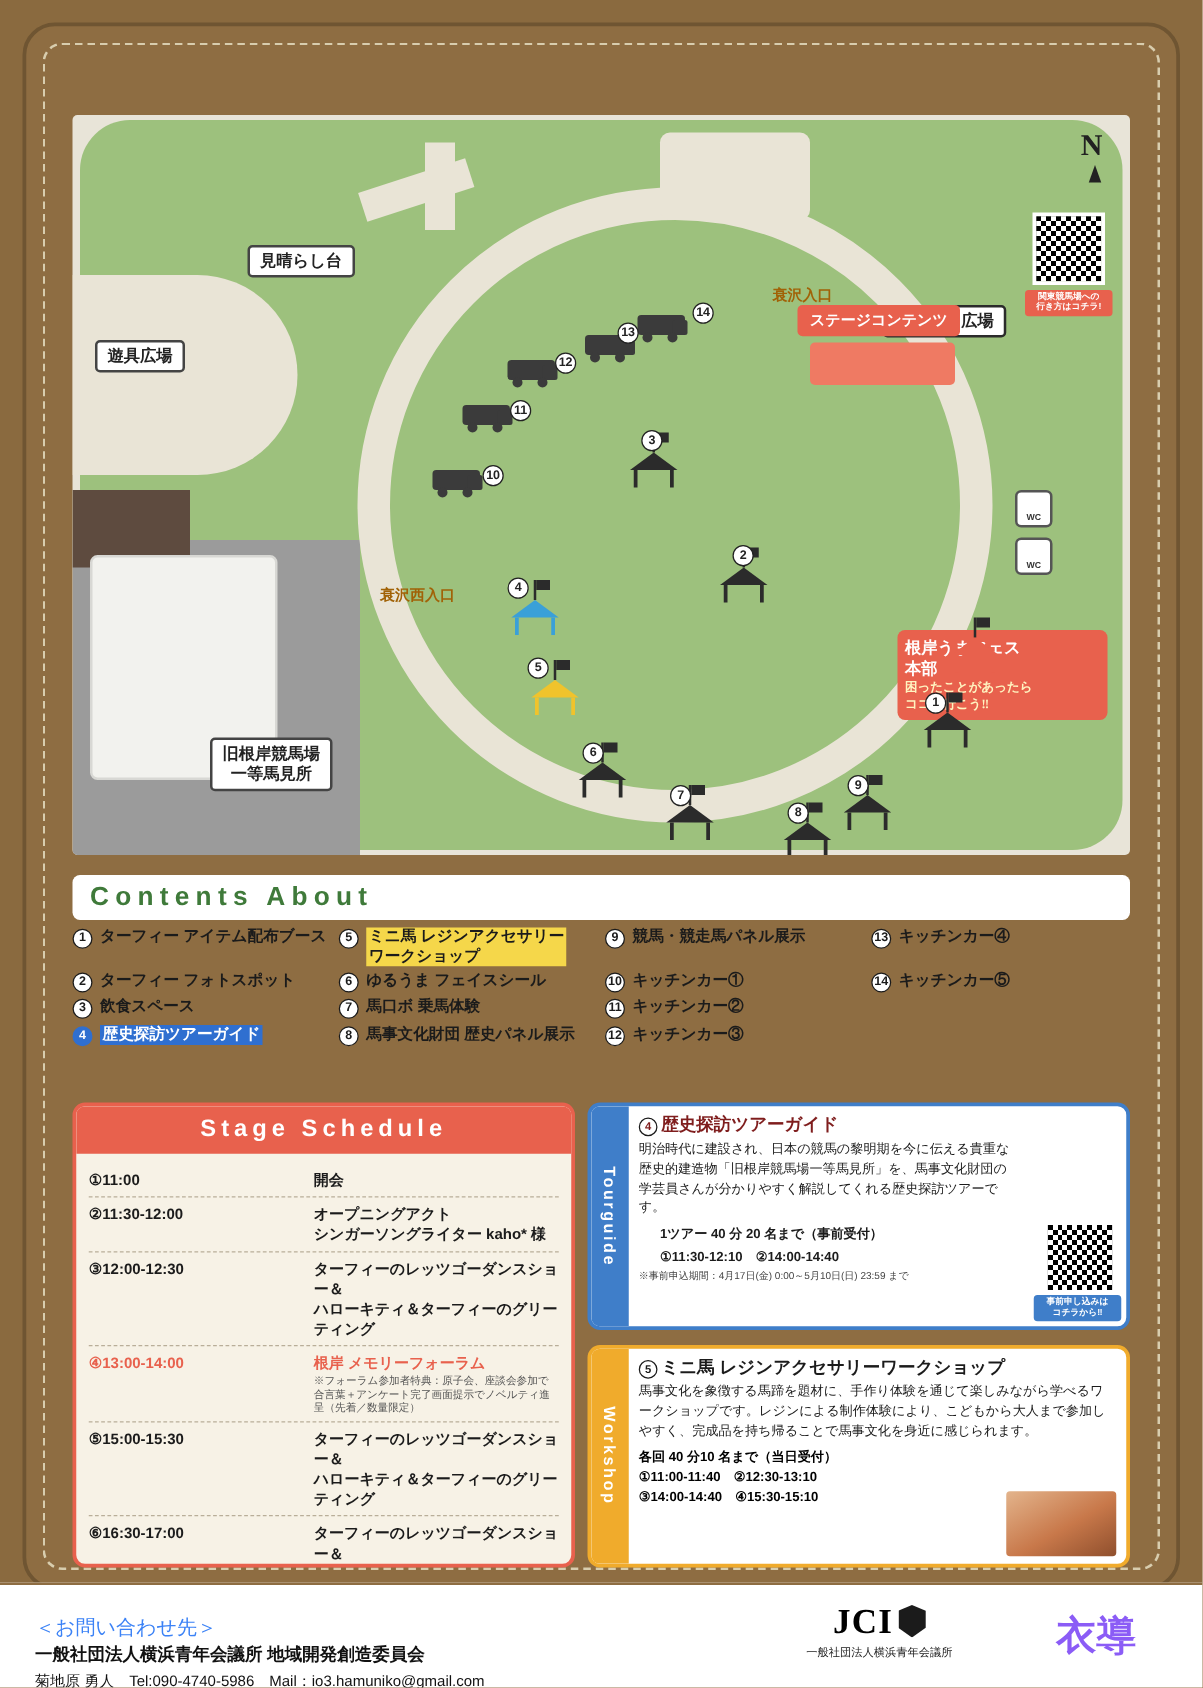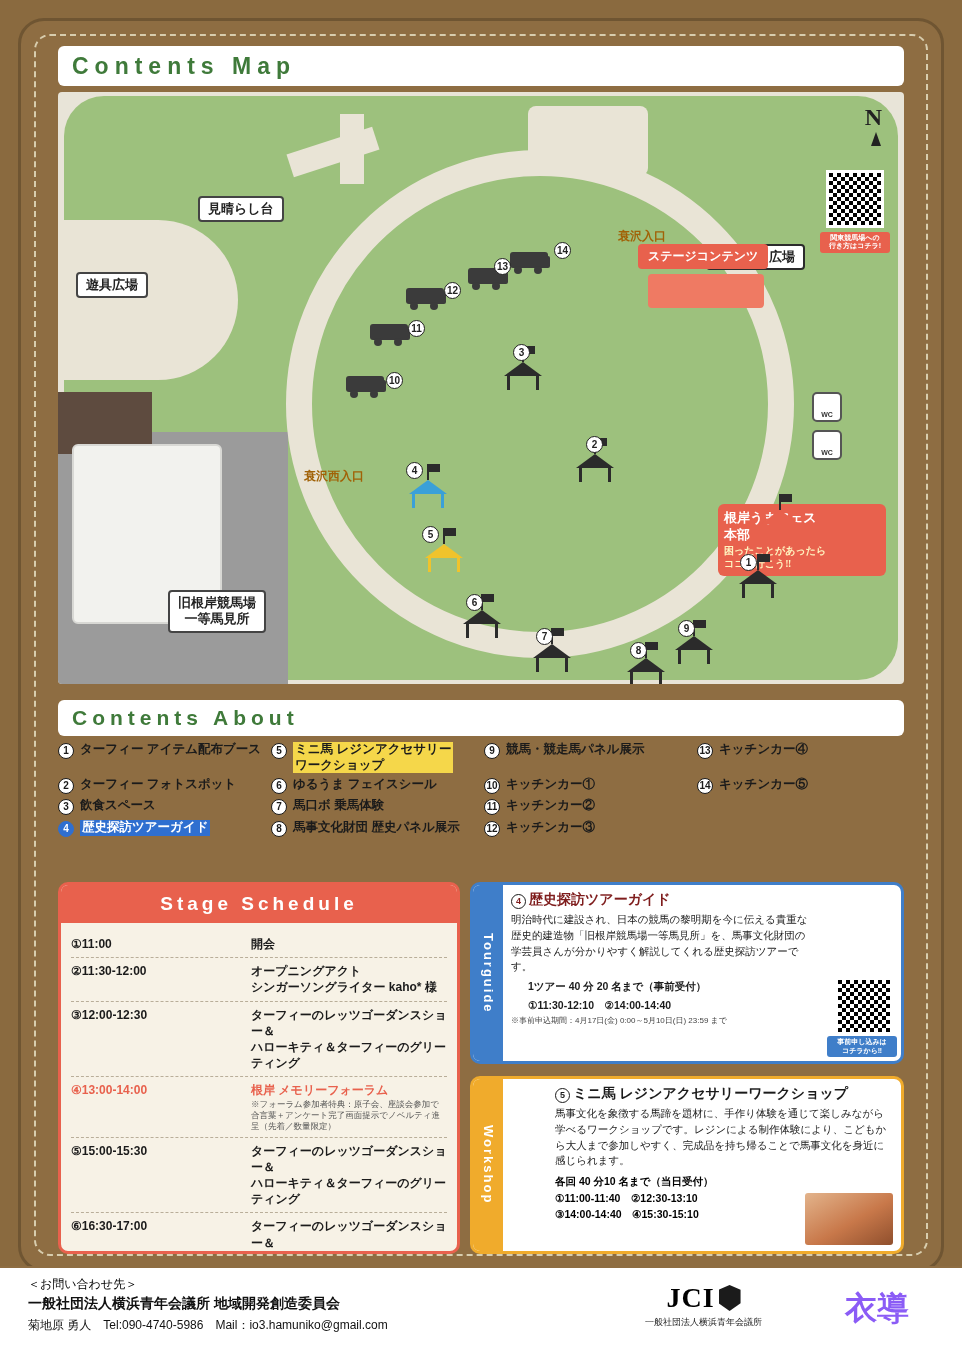--- a/index.html
+++ b/index.html
@@ -457,9 +457,6 @@
   <div class="brown-frame"></div>
   <div class="inner-dash"></div>
 
-  <div class="map-title">
-    <span>Contents Map</span>
-  </div>
 
   <div class="map-box">
     <div class="green-blob"></div>

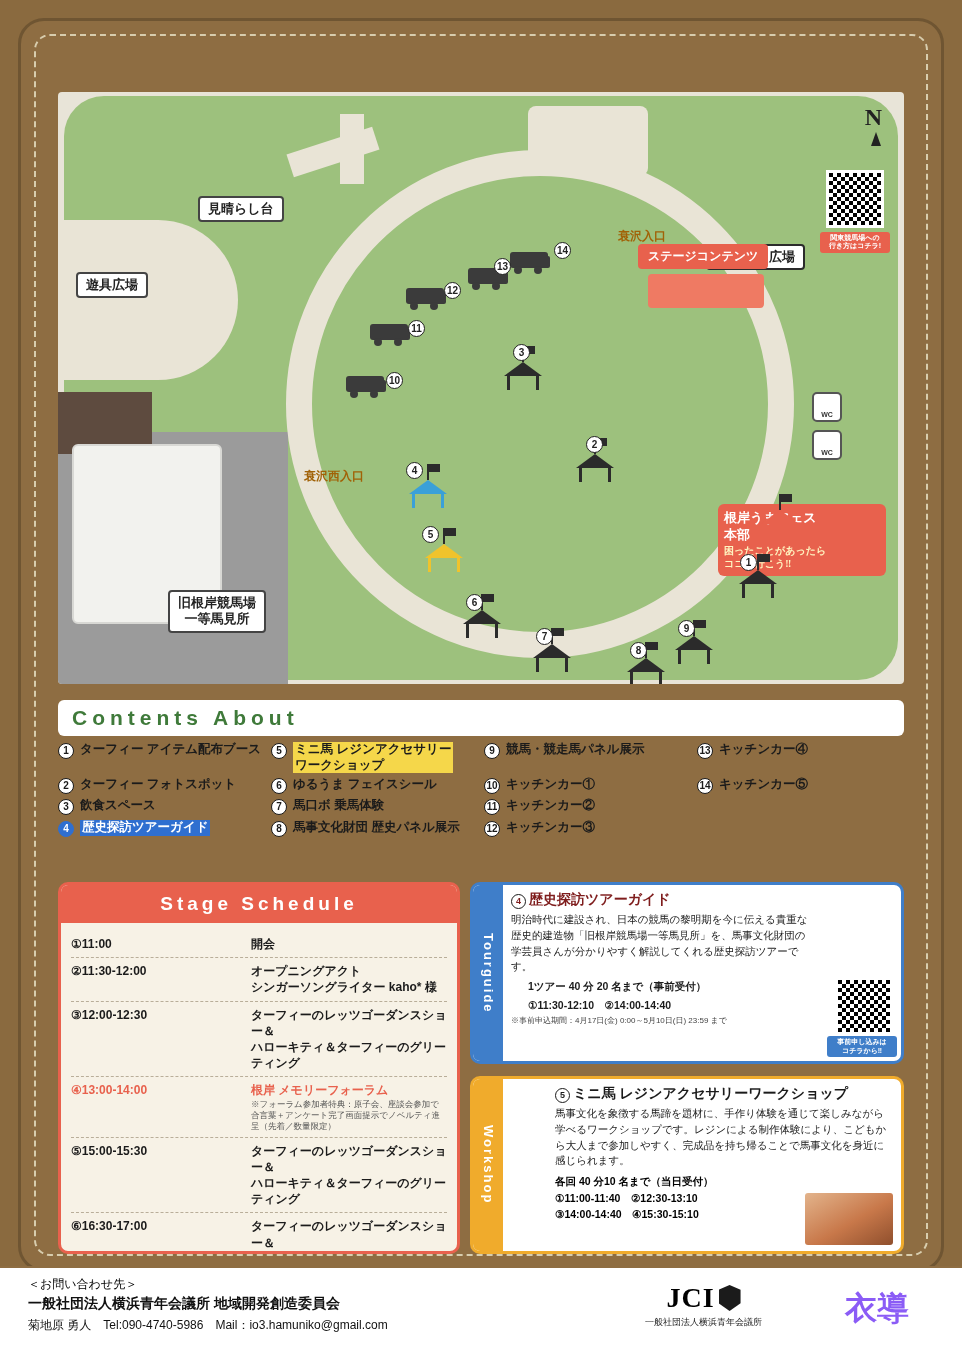--- a/index.html
+++ b/index.html
@@ -404,7 +404,7 @@
     overflow:hidden;
   }
   .side-tab.y { background:#f0ab2c; }
-  .work-body { flex:1; padding: 6px 8px; position:relative;margin-left:44px;}
+  .work-body { flex:1; padding: 6px 8px; position:relative;}
   .work-title { font-size: 14px; font-weight: bold; color:#1b1b1b;}
   .work-title .c { display:inline-flex;width:15px;height:15px;border-radius:50%;
     border:1.5px solid #1b1b1b;align-items:center;justify-content:center;font-size:9px;margin-right:3px;}

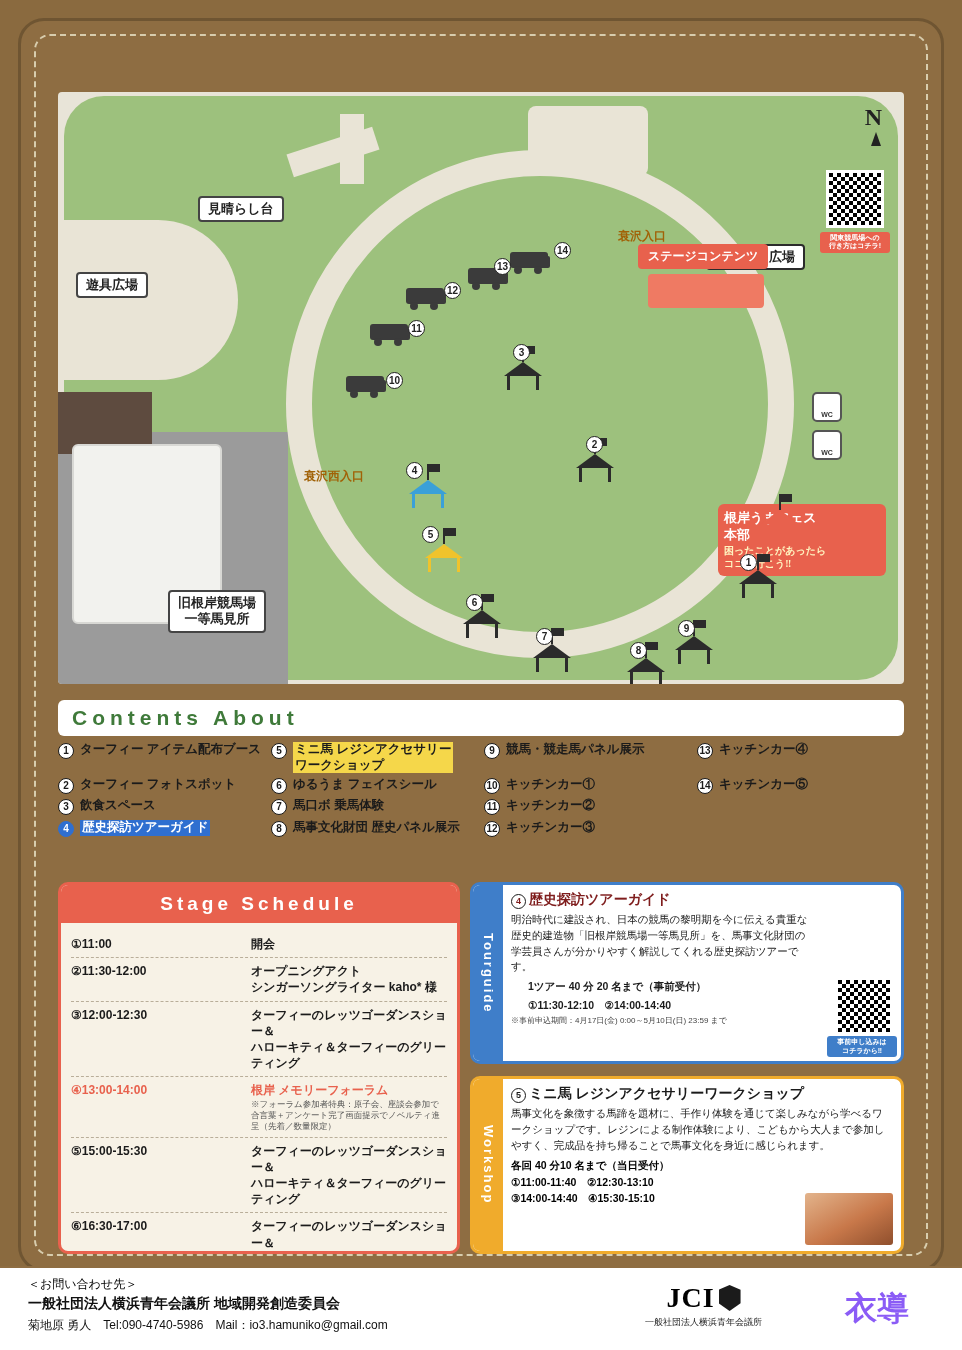--- a/index.html
+++ b/index.html
@@ -427,7 +427,7 @@
     border-top: 2px solid #8e6d42;
     padding: 8px 28px;
   }
-  .footer .l1 { font-size: 12px; color:#000000; }
+  .footer .l1 { font-size: 16px; color:#3b82f6;margin-top:16px; }
   .footer .l2 { font-size: 14px; font-weight:bold; color:#111; margin-top:2px;}
   .footer .l3 { font-size: 12px; color:#111; margin-top:4px;}
   .jci {

